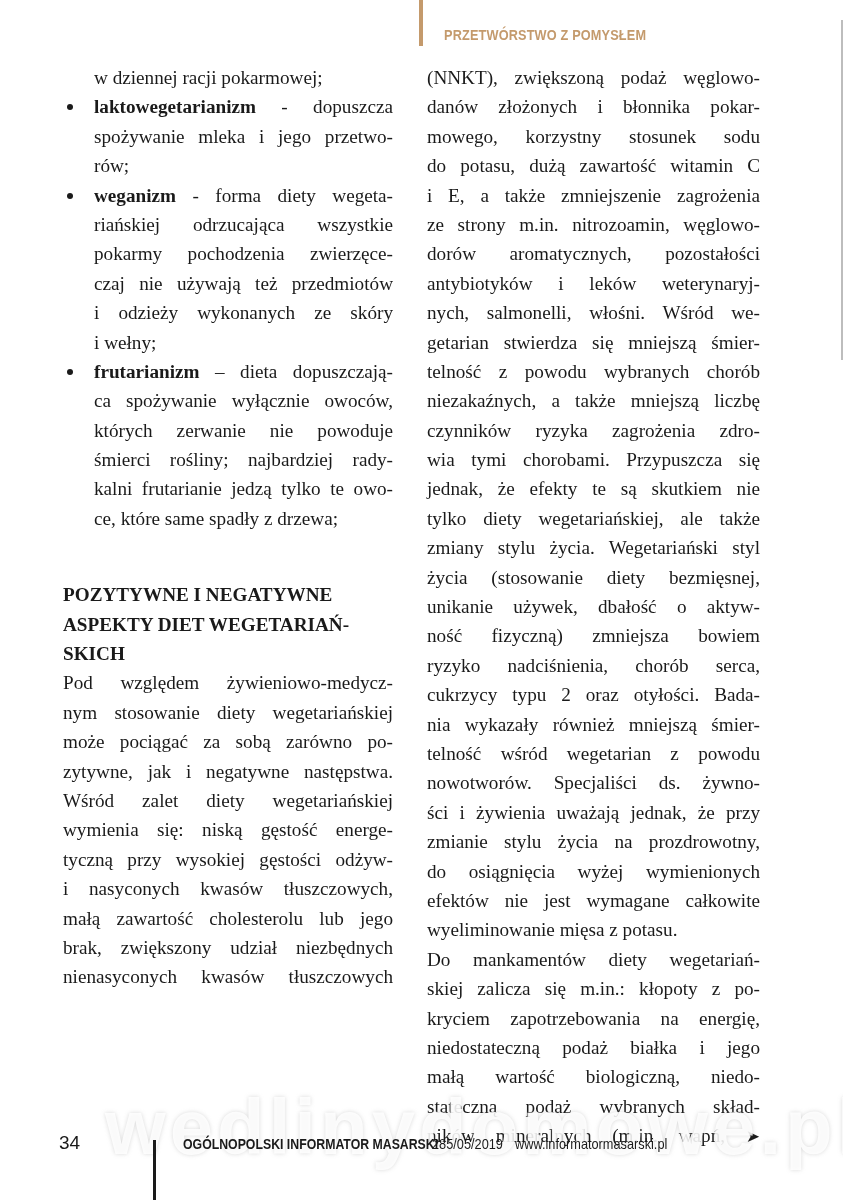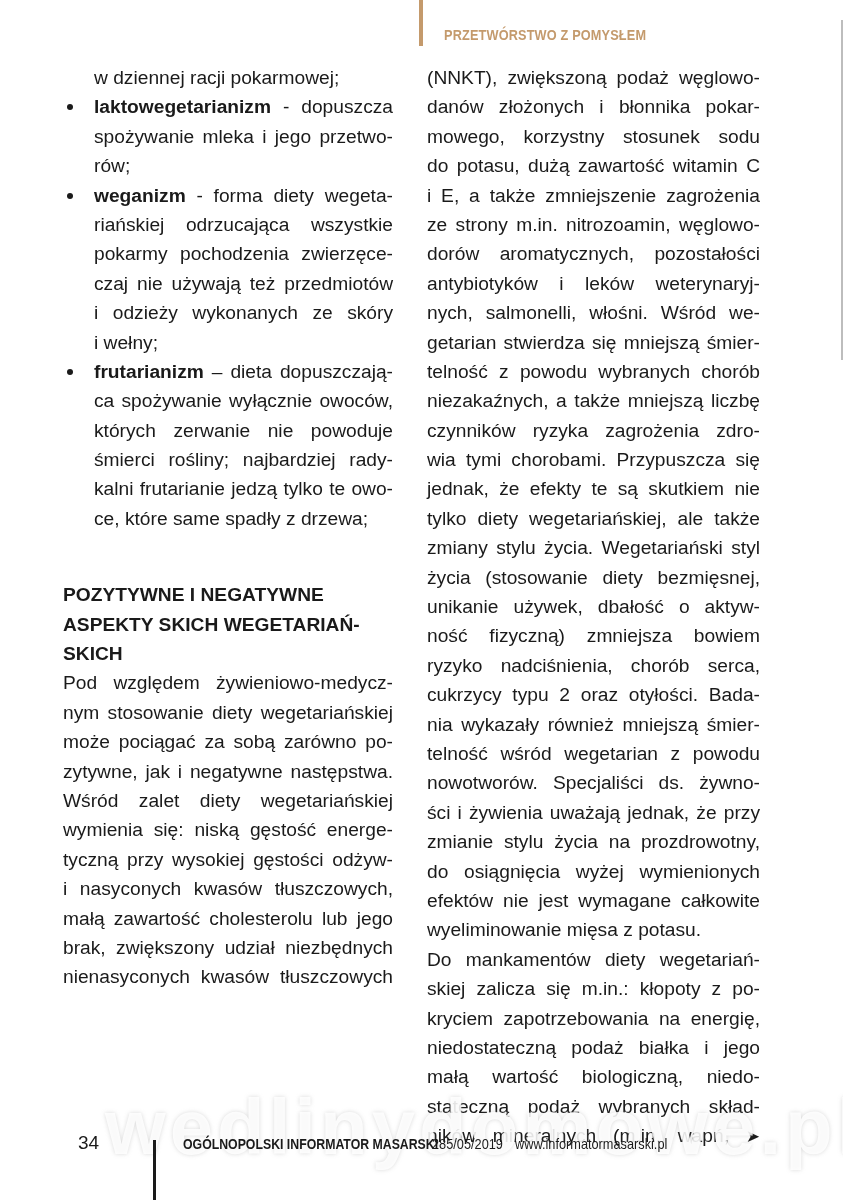--- a/index.html
+++ b/index.html
@@ -11,7 +11,7 @@
          transform: scaleX(0.82); transform-origin: left center; white-space: nowrap; }
   .right-rule { position: absolute; left: 841px; top: 20px; width: 2px; height: 340px; background: #bdbdbd; }
 
-  .col { position: absolute; top: 63px; font-size: 19.2px; line-height: 29.4px; }
+  .col { position: absolute; top: 63px; font-size: 19.2px; line-height: 29.4px; font-family: Liberation Serif, serif; }
   .col-left { left: 63px; width: 330px; }
   .col-right { left: 427px; width: 333px; }
 

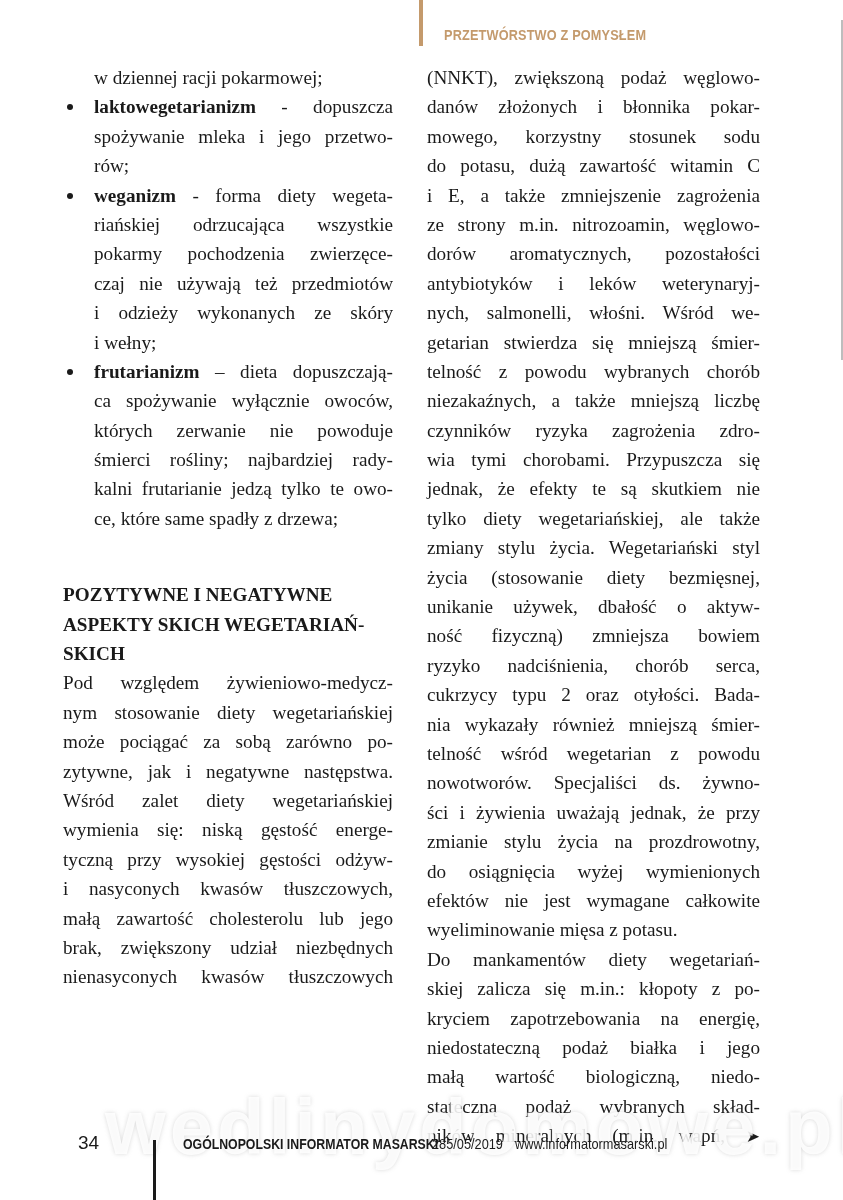--- a/index.html
+++ b/index.html
@@ -84,7 +84,7 @@
 
   <div class="heading">
     <span>POZYTYWNE I NEGATYWNE</span>
-    <span>ASPEKTY SKICH WEGETARIAŃ-</span>
+    <span>ASPEKTY DIET WEGETARIAŃ-</span>
     <span>SKICH</span>
   </div>
 

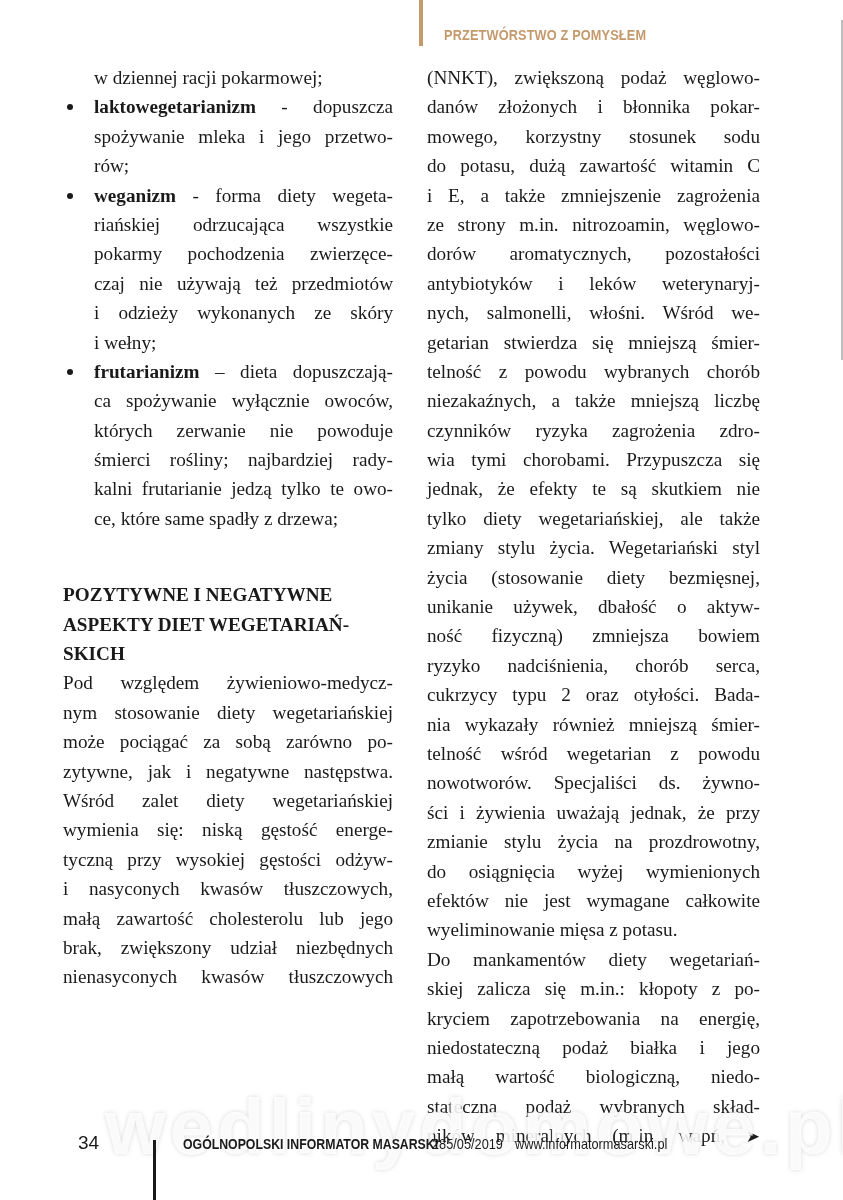--- a/index.html
+++ b/index.html
@@ -28,7 +28,7 @@
 
   .arrow { font-size: 17px; }
 
-  .footer-page { position: absolute; left: 78px; top: 1132px; font-size: 19px; color: #1a1a1a; }
+  .footer-page { position: absolute; left: 59px; top: 1132px; font-size: 19px; color: #1a1a1a; }
   .footer-rule { position: absolute; left: 153px; top: 1140px; width: 3px; height: 60px; background: #1a1a1a; }
   .footer-mag { position: absolute; left: 183px; top: 1135px; font-weight: bold; font-size: 15px; color: #1a1a1a;
          transform: scaleX(0.82); transform-origin: left center; white-space: nowrap; }

